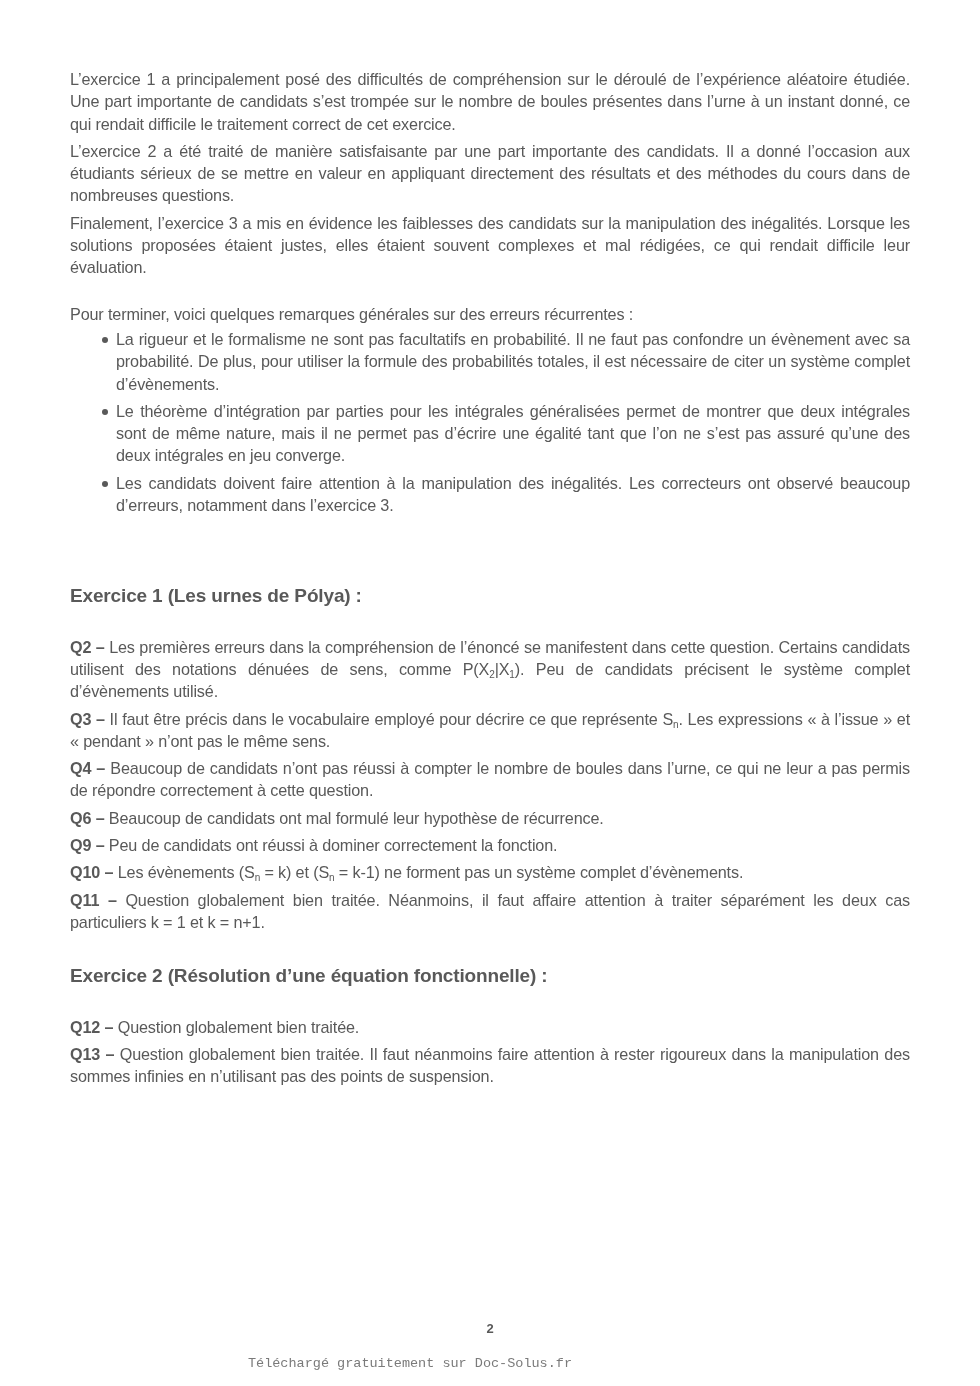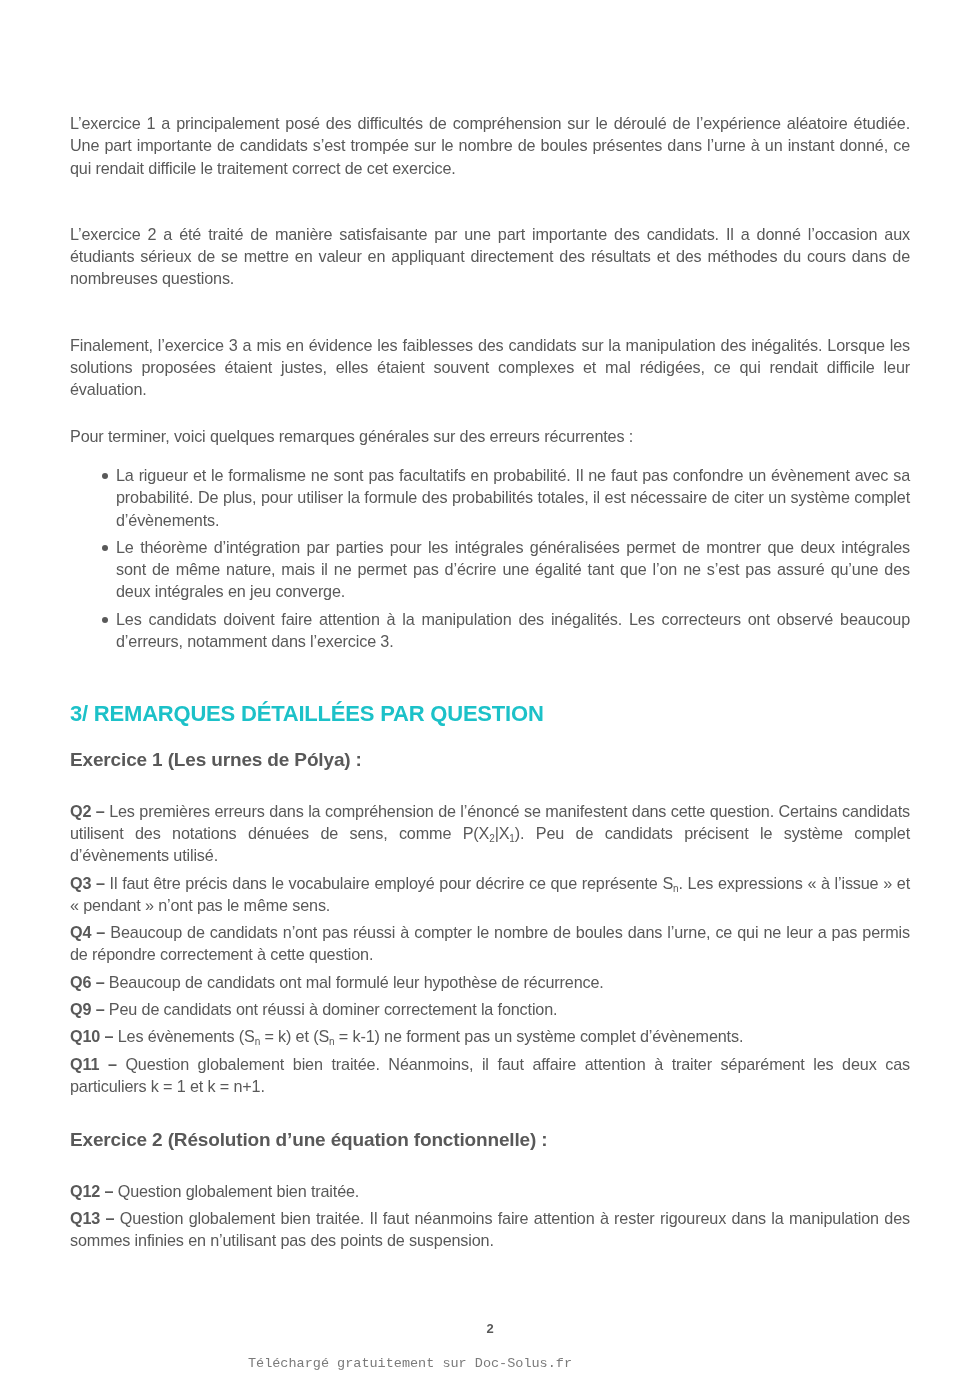--- a/index.html
+++ b/index.html
@@ -11,7 +11,7 @@
     letter-spacing: -0.15px;
   }
   p { margin: 0; text-align: justify; }
-  .para { margin-bottom: 5px; margin-top: 44px; }
+  .para { margin-bottom: 5px; }
   .gap { height: 18px; }
   ul.bullets { list-style: none; margin: 17px 0 0 0; padding: 0; }
   ul.bullets li { position: relative; padding-left: 46px; margin-bottom: 5px; text-align: justify; }

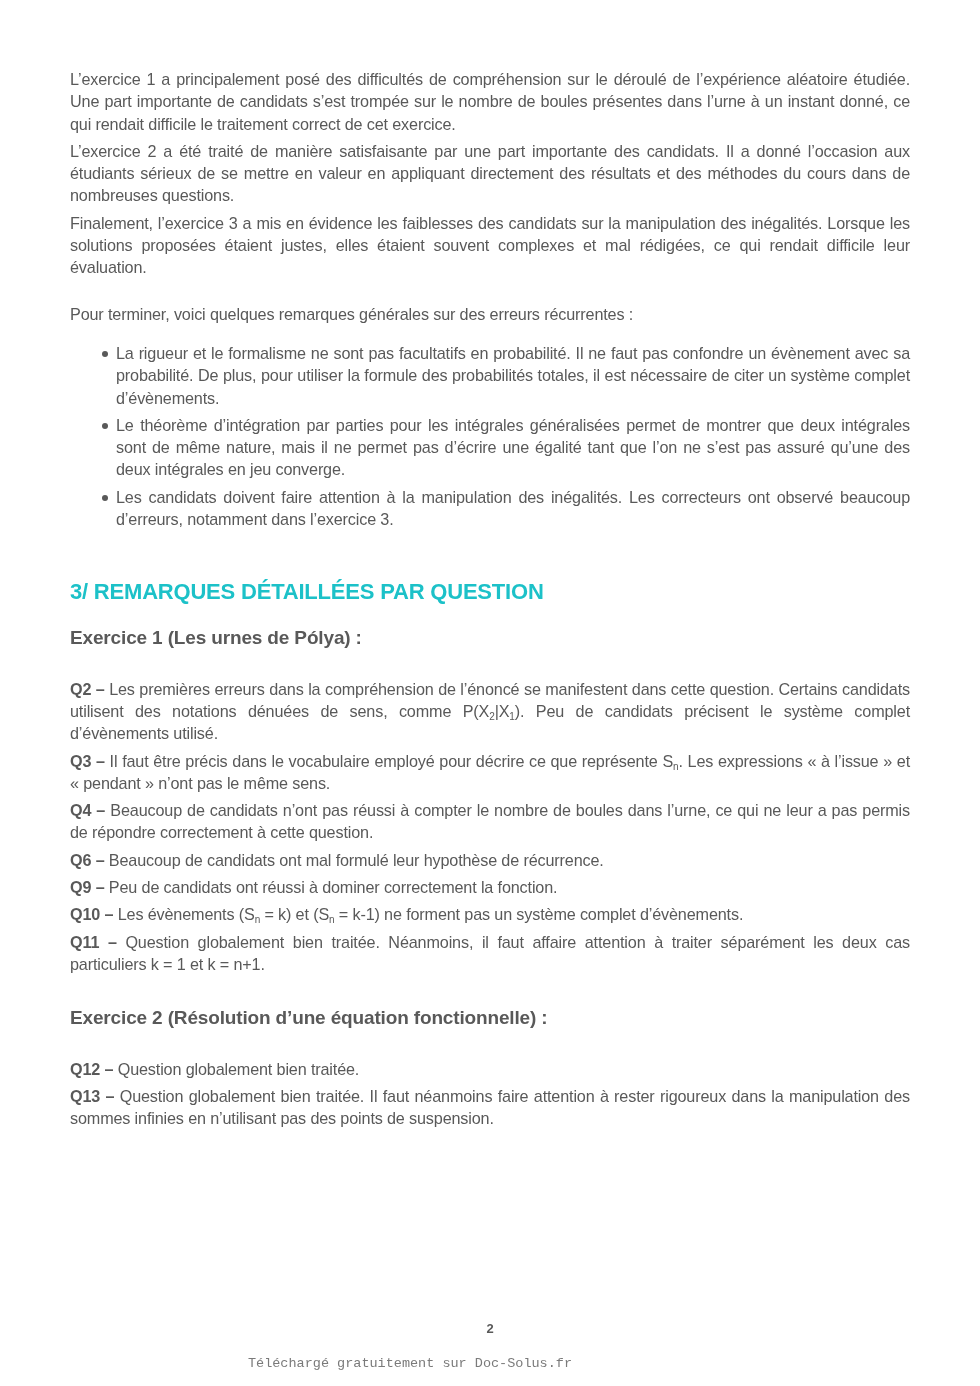--- a/index.html
+++ b/index.html
@@ -13,7 +13,7 @@
   p { margin: 0; text-align: justify; }
   .para { margin-bottom: 5px; }
   .gap { height: 18px; }
-  ul.bullets { list-style: none; margin: 17px 0 0 0; padding: 0; }
+  ul.bullets { list-style: none; margin: 3px 0 0 0; padding: 0; }
   ul.bullets li { position: relative; padding-left: 46px; margin-bottom: 5px; text-align: justify; }
   ul.bullets li .dot {
     position: absolute; left: 32px; top: 9px; width: 6px; height: 6px;

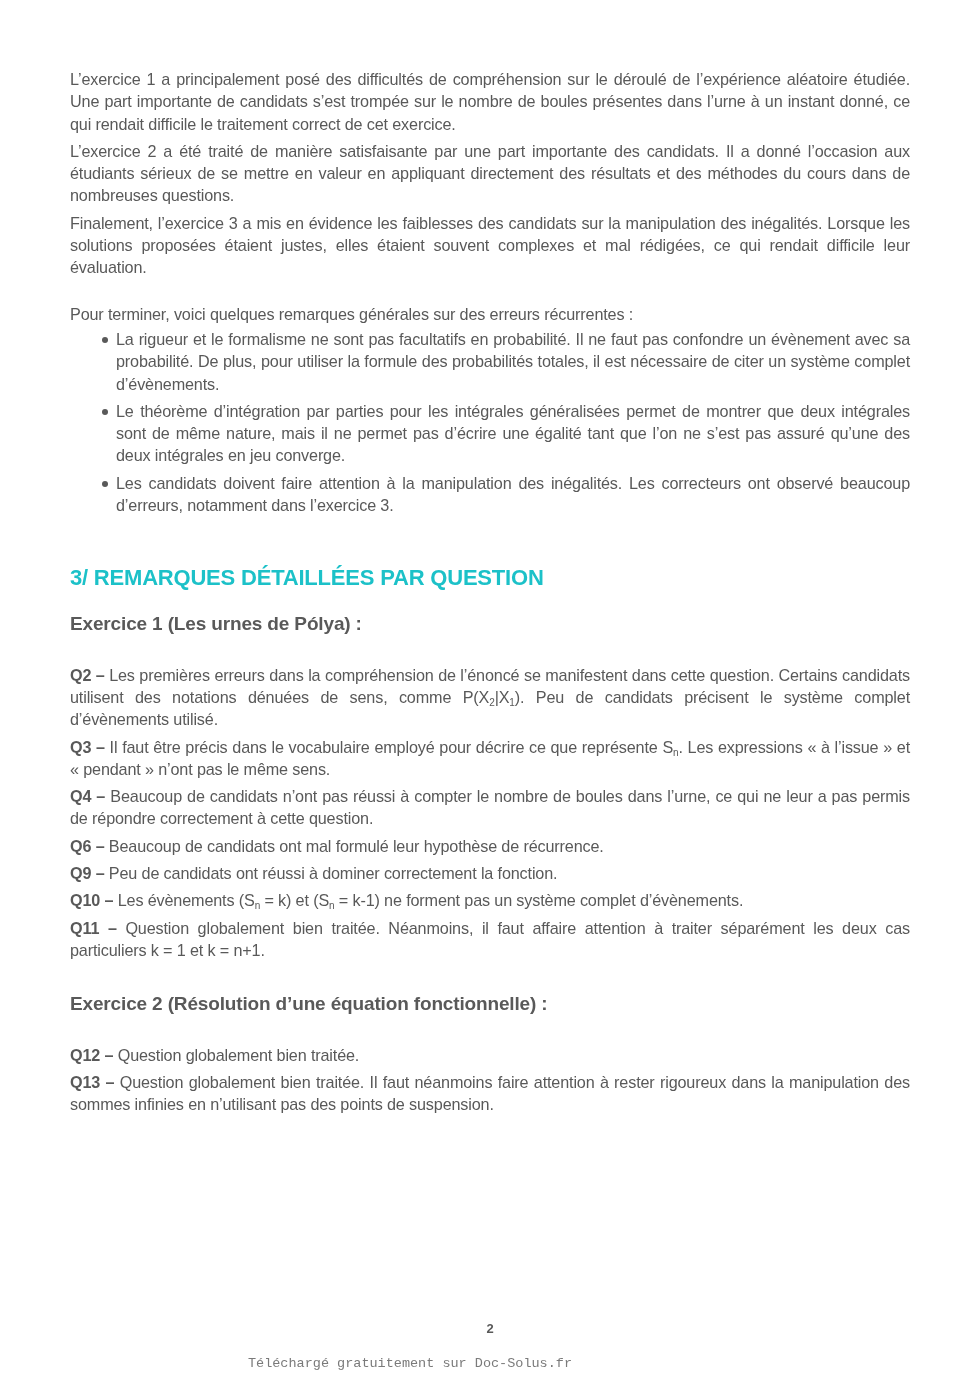--- a/index.html
+++ b/index.html
@@ -59,7 +59,6 @@
 
   <div style="height:43px"></div>
 
-  <h2 class="section">3/ REMARQUES DÉTAILLÉES PAR QUESTION</h2>
 
   <div style="height:21px"></div>
 

